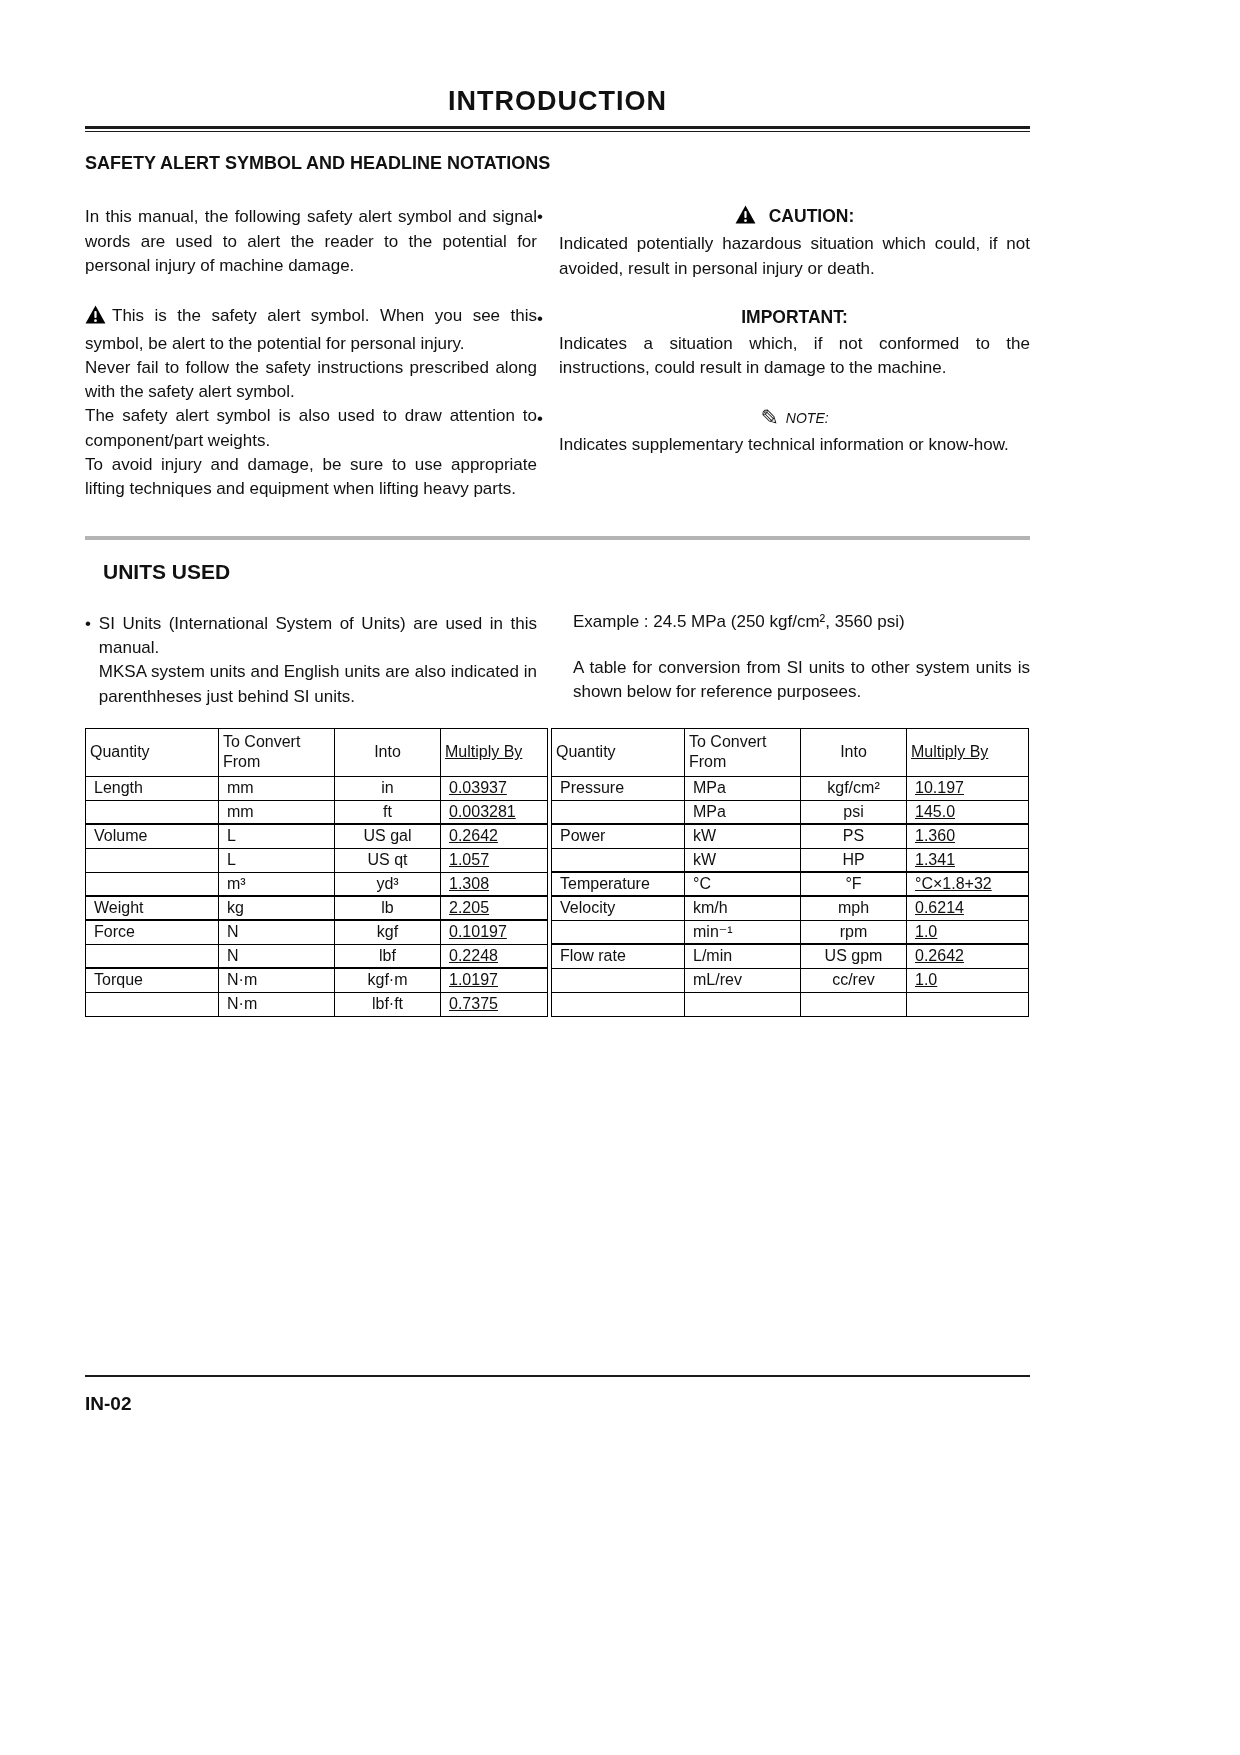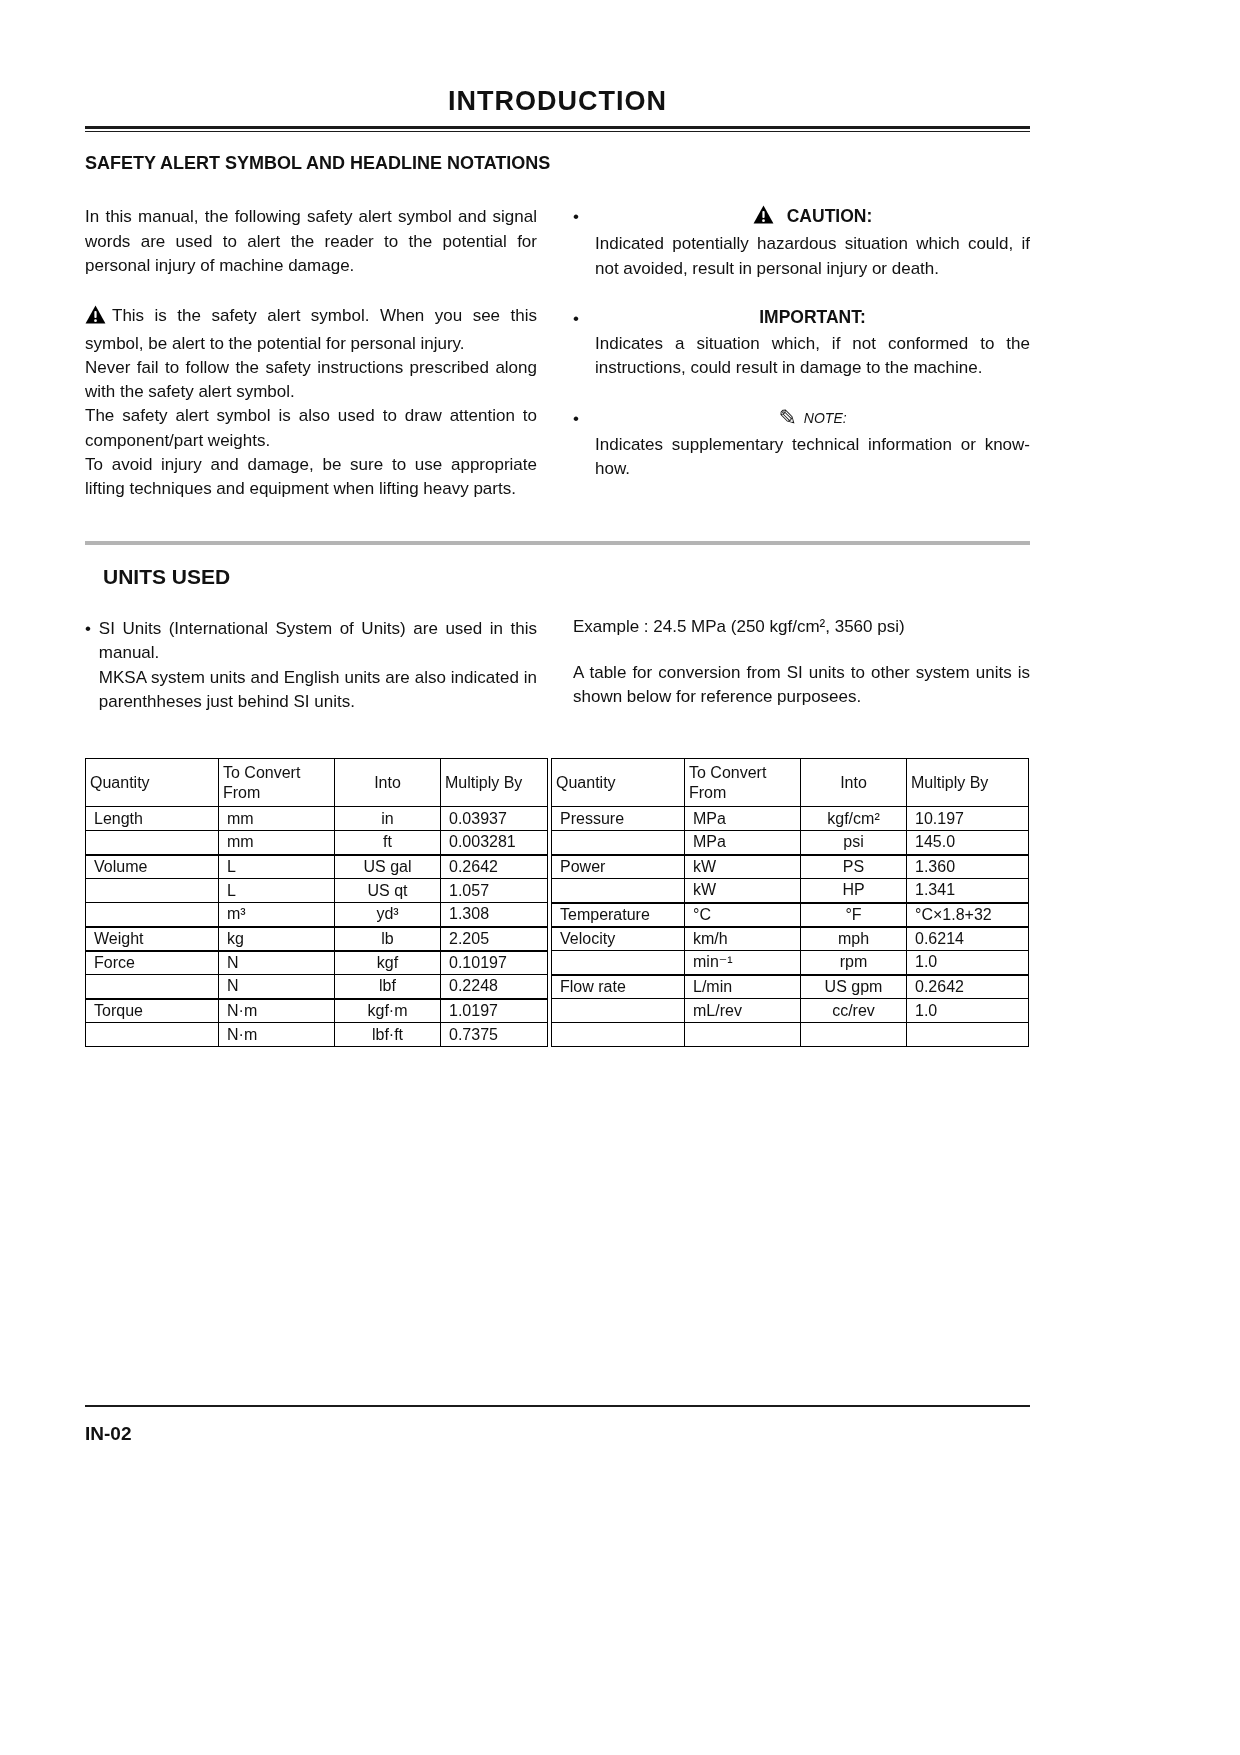--- a/index.html
+++ b/index.html
@@ -16,7 +16,7 @@
 
   .section-heading { font-size:18px; font-weight:bold; line-height:1.3; margin-top:20px; max-width:480px; }
 
-  .two-col { display:flex; gap:36px; margin-top:30px; }
+  .two-col { display:flex; margin-top:30px; }
   .col-left { width:452px; }
   .col-right { flex:1; }
 

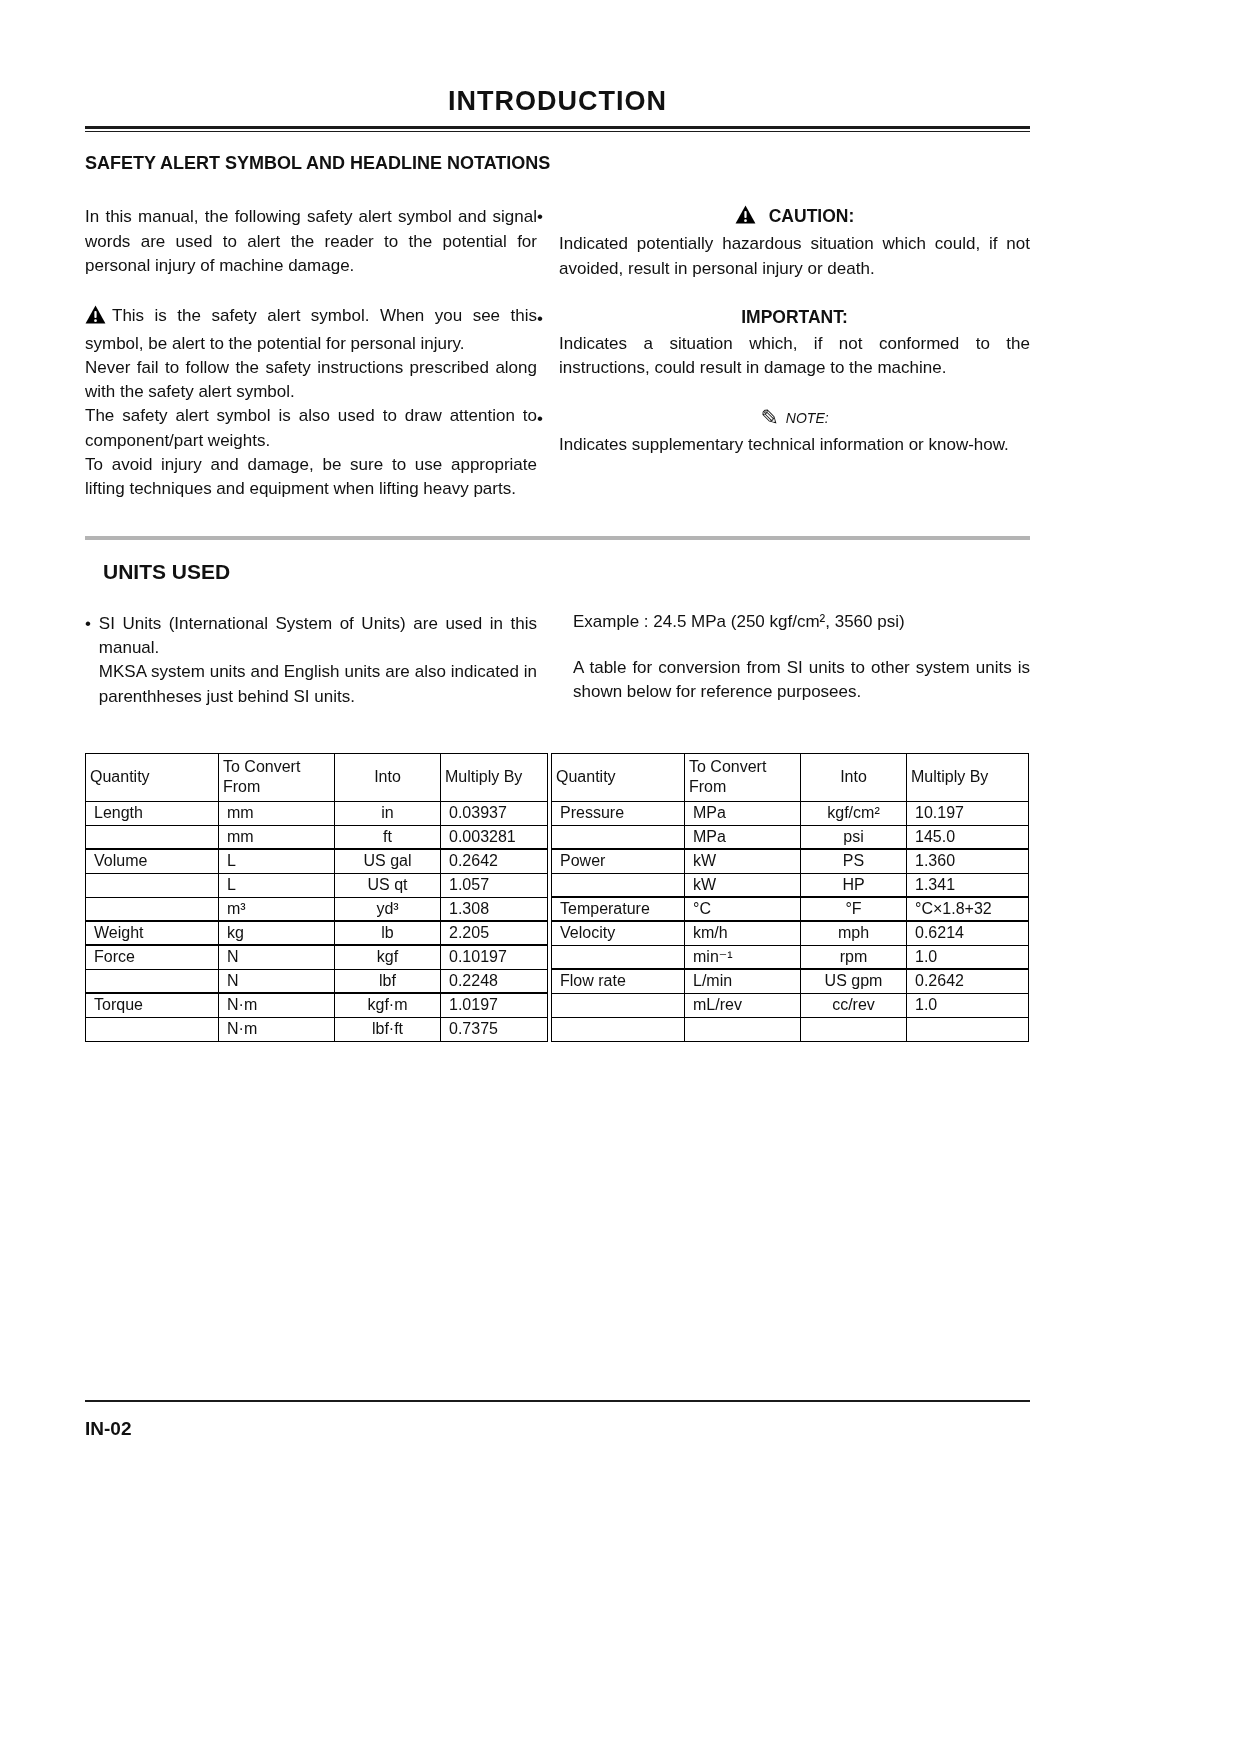--- a/index.html
+++ b/index.html
@@ -41,7 +41,7 @@
   .units-right { flex:1; }
   .units-right .example { font-size:17px; margin-bottom:24px; }
 
-  .tables-wrap { display:flex; gap:3px; margin-top:44px; }
+  .tables-wrap { display:flex; gap:3px; margin-top:19px; }
   table { border-collapse:collapse; table-layout:fixed; font-size:16px; border:1.5px solid #000; }
   th, td { border:1px solid #000; overflow:hidden; }
   th { font-weight:normal; height:48px; text-align:center; white-space:pre-line; line-height:1.25; padding:0 4px; }

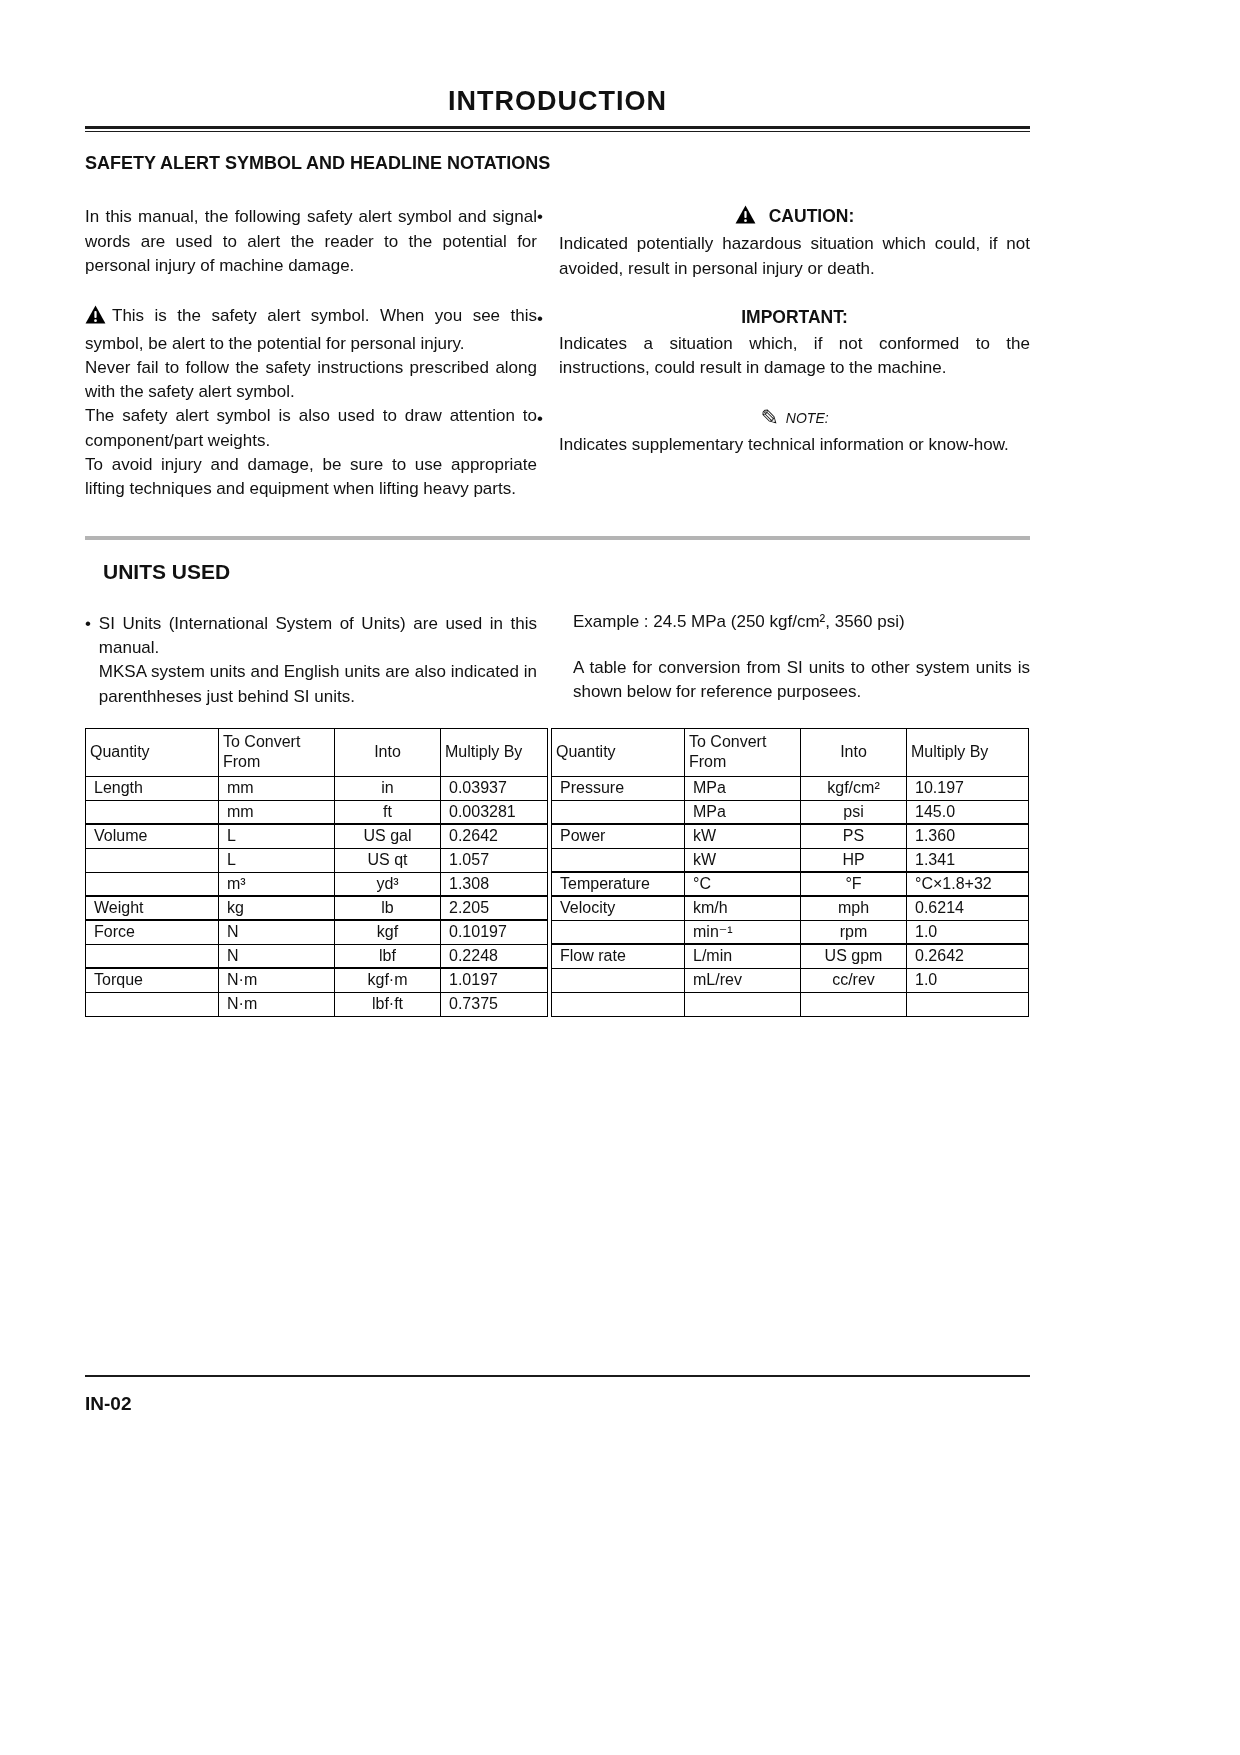--- a/index.html
+++ b/index.html
@@ -49,7 +49,7 @@
   .c0 { width:133px; text-align:left; }
   .c1 { width:116px; text-align:left; }
   .c2 { width:106px; text-align:center; }
-  .c3 { width:107px; text-align:left; }
+  .c3 { width:107px; text-align:left;text-decoration:underline; }
   .t-right .c3 { width:122px; }
   tr.group-start td { border-top:2px solid #000; }
 

